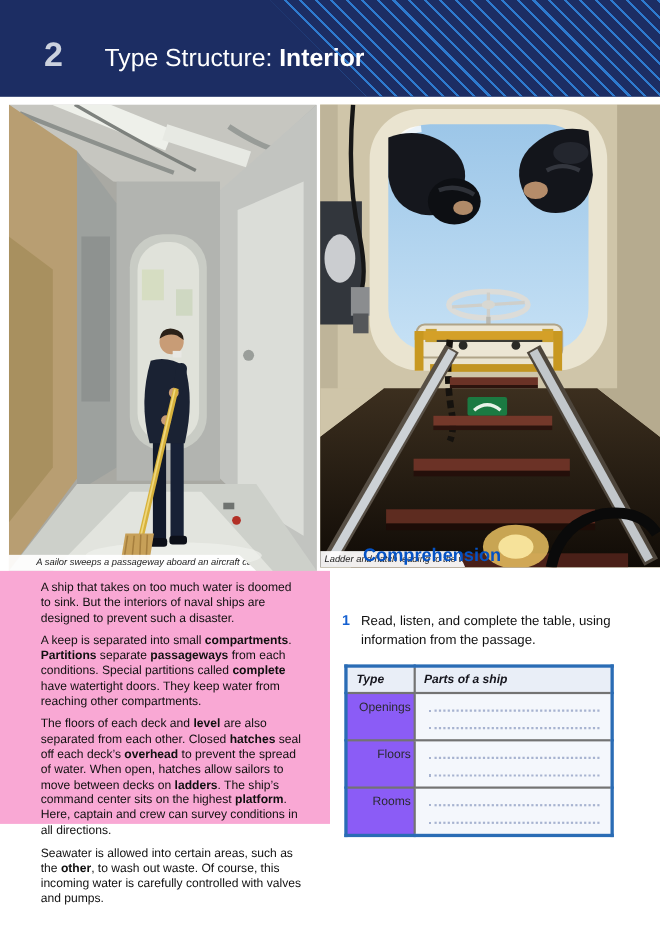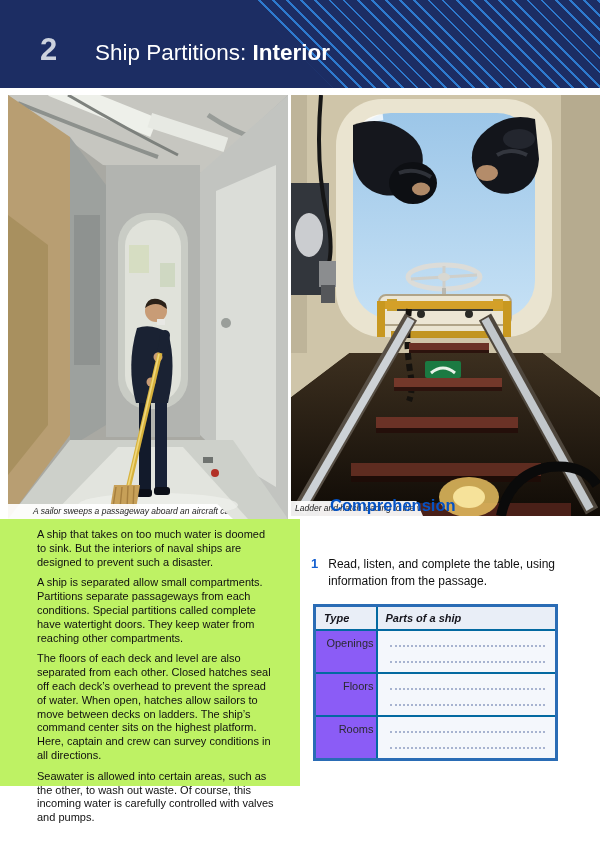--- a/index.html
+++ b/index.html
@@ -56,7 +56,7 @@
   <header class="unit-header">
     <div class="stripes"></div>
     <span class="unit-num">2</span>
-    <h1 class="unit-title"><span>Ship Partitions: </span><b>Interior</b></h1>
+    <h1 class="unit-title"><span>Type Structure: </span><b>Interior</b></h1>
   </header>
 
   <figure class="photo photo-left">

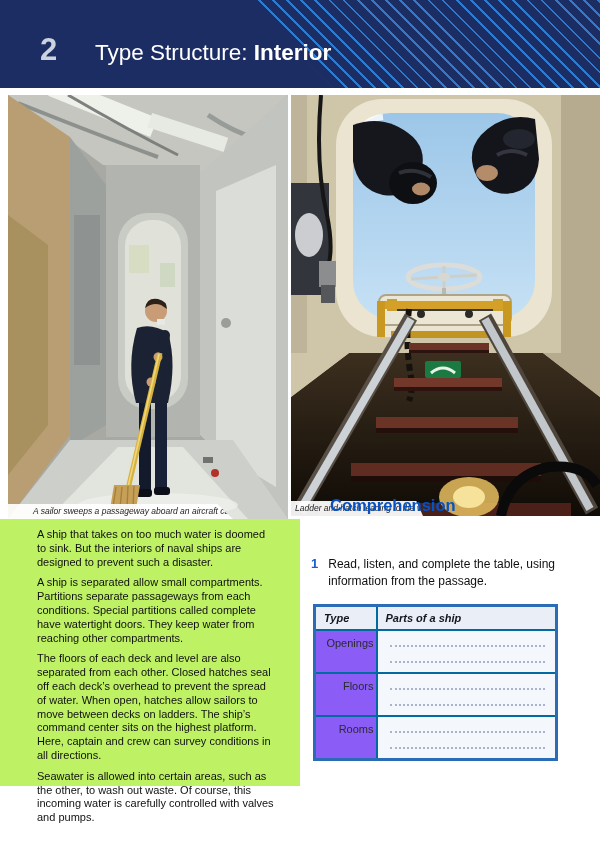--- a/index.html
+++ b/index.html
@@ -27,7 +27,7 @@
   .caption-right { left:0; width:132px; padding-left:4px; clip-path:polygon(0 0, 95% 0, 100% 100%, 0 100%); }
 
   
-  .passage-panel { position:absolute; left:0; top:519px; width:300px; height:267px; background:#bef264; }
+  .passage-panel { position:absolute; left:0; top:519px; width:300px; height:230px; background:#f9a8d4; }
   .passage { padding:9px 25px 0 37px; font-size:11px; line-height:13.8px; color:#101010; }
   .passage p { margin-bottom:7px; }
   .passage b { font-weight:normal; }

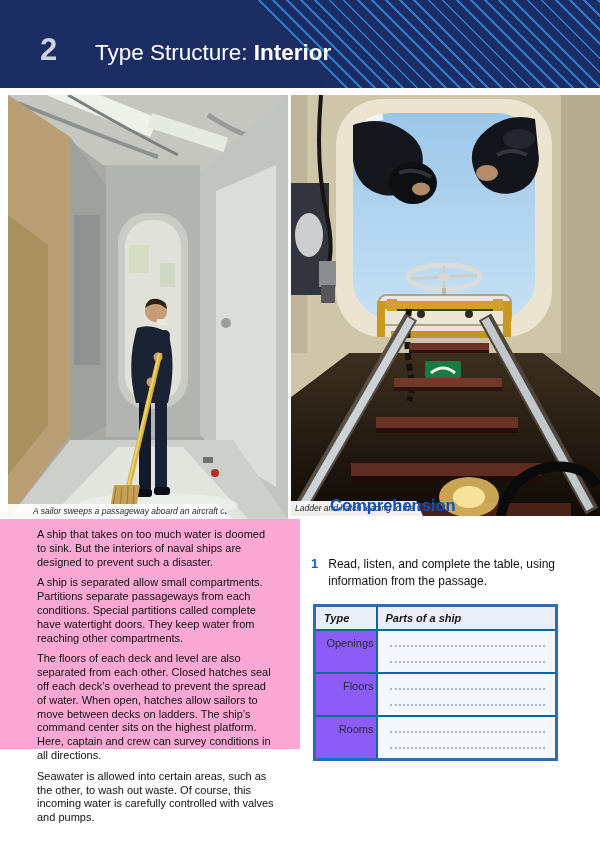--- a/index.html
+++ b/index.html
@@ -199,7 +199,7 @@
   <section class="passage-panel">
     <div class="passage">
         <p><span>A ship that takes on too much water is doomed to sink. But the interiors of naval ships are designed to prevent such a disaster.</span></p>
-        <p><span>A ship is separated allow small </span><b>compartments</b><span>. </span><b>Partitions</b><span> separate </span><b>passageways</b><span> from each conditions. Special partitions called </span><b>complete</b><span> have watertight doors. They keep water from reaching other compartments.</span></p>
+        <p><span>A keep is separated into small </span><b>compartments</b><span>. </span><b>Partitions</b><span> separate </span><b>passageways</b><span> from each conditions. Special partitions called </span><b>complete</b><span> have watertight doors. They keep water from reaching other compartments.</span></p>
         <p><span>The floors of each deck and </span><b>level</b><span> are also separated from each other. Closed </span><b>hatches</b><span> seal off each deck’s </span><b>overhead</b><span> to prevent the spread of water. When open, hatches allow sailors to move between decks on </span><b>ladders</b><span>. The ship’s command center sits on the highest </span><b>platform</b><span>. Here, captain and crew can survey conditions in all directions.</span></p>
         <p><span>Seawater is allowed into certain areas, such as the </span><b>other</b><span>, to wash out waste. Of course, this incoming water is carefully controlled with valves and pumps.</span></p>
       </div>

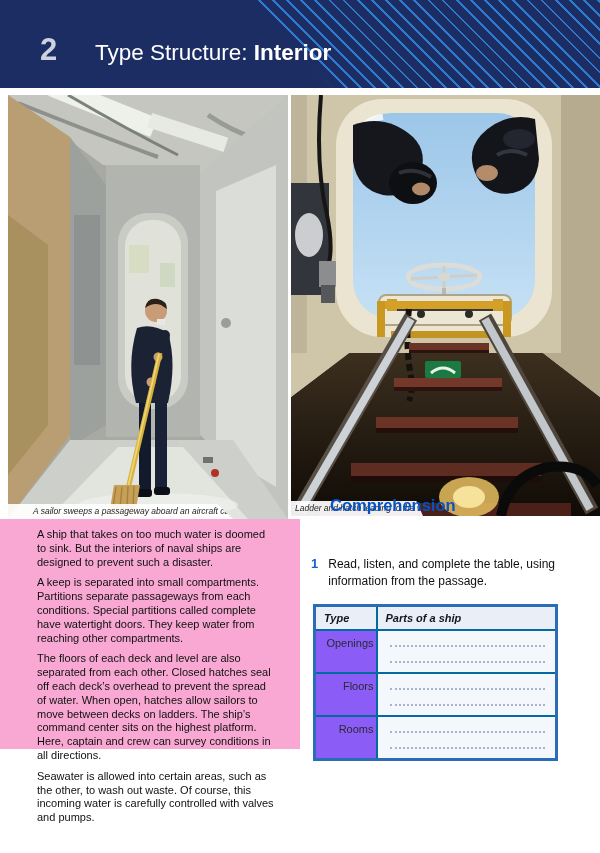--- a/index.html
+++ b/index.html
@@ -30,7 +30,7 @@
   .passage-panel { position:absolute; left:0; top:519px; width:300px; height:230px; background:#f9a8d4; }
   .passage { padding:9px 25px 0 37px; font-size:11px; line-height:13.8px; color:#101010; }
   .passage p { margin-bottom:7px; }
-  .passage b { font-weight:normal; }
+  .passage b { font-weight:bold; }
 
   
   .section-heading { position:absolute; left:330px; top:496px; font-size:16.5px; font-weight:bold; color:#0452c4; }

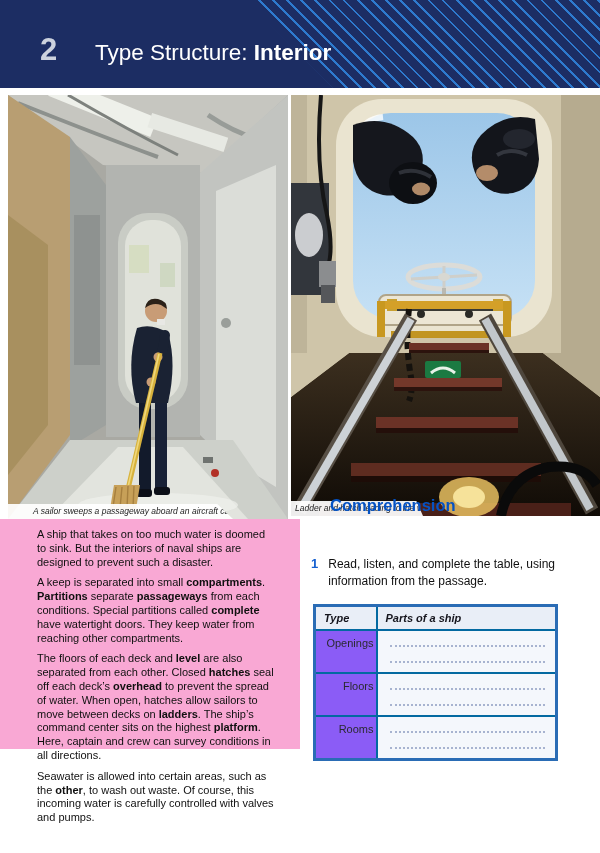--- a/index.html
+++ b/index.html
@@ -40,7 +40,7 @@
 
   .comp-table { position:absolute; left:313px; top:604px; width:245px; border-collapse:collapse;
     border:3px solid #2a6cb5; background:#f4f7fc; }
-  .comp-table th, .comp-table td { border:2px solid #0369a1; vertical-align:top; }
+  .comp-table th, .comp-table td { border:2px solid #737373; vertical-align:top; }
   .comp-table th { background:#e9eef7; font-style:italic; font-size:11px; font-weight:bold; color:#15151d;
     text-align:left; padding:5px 0 5px 8px; height:24px; }
   .comp-table th.col-type { width:62px; }

